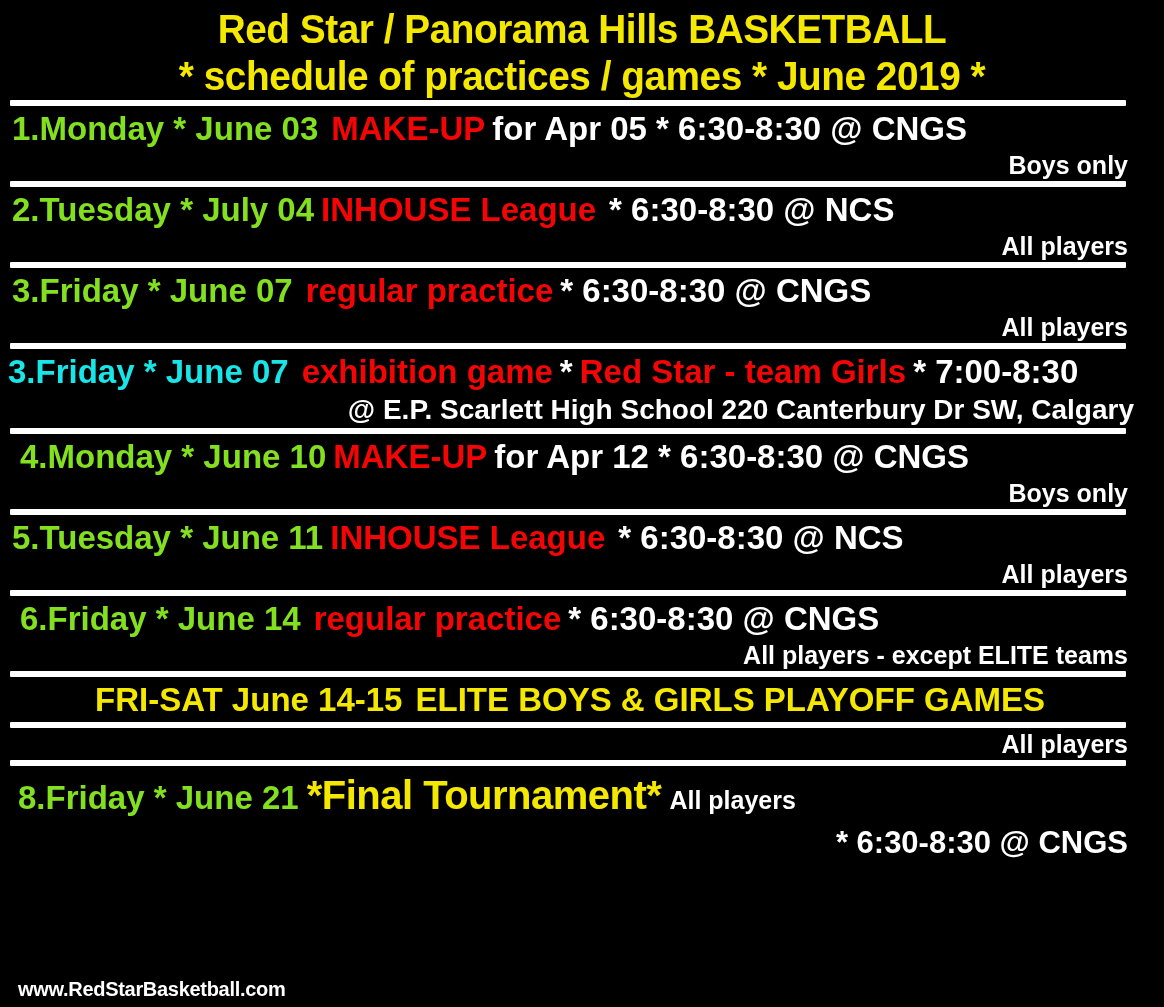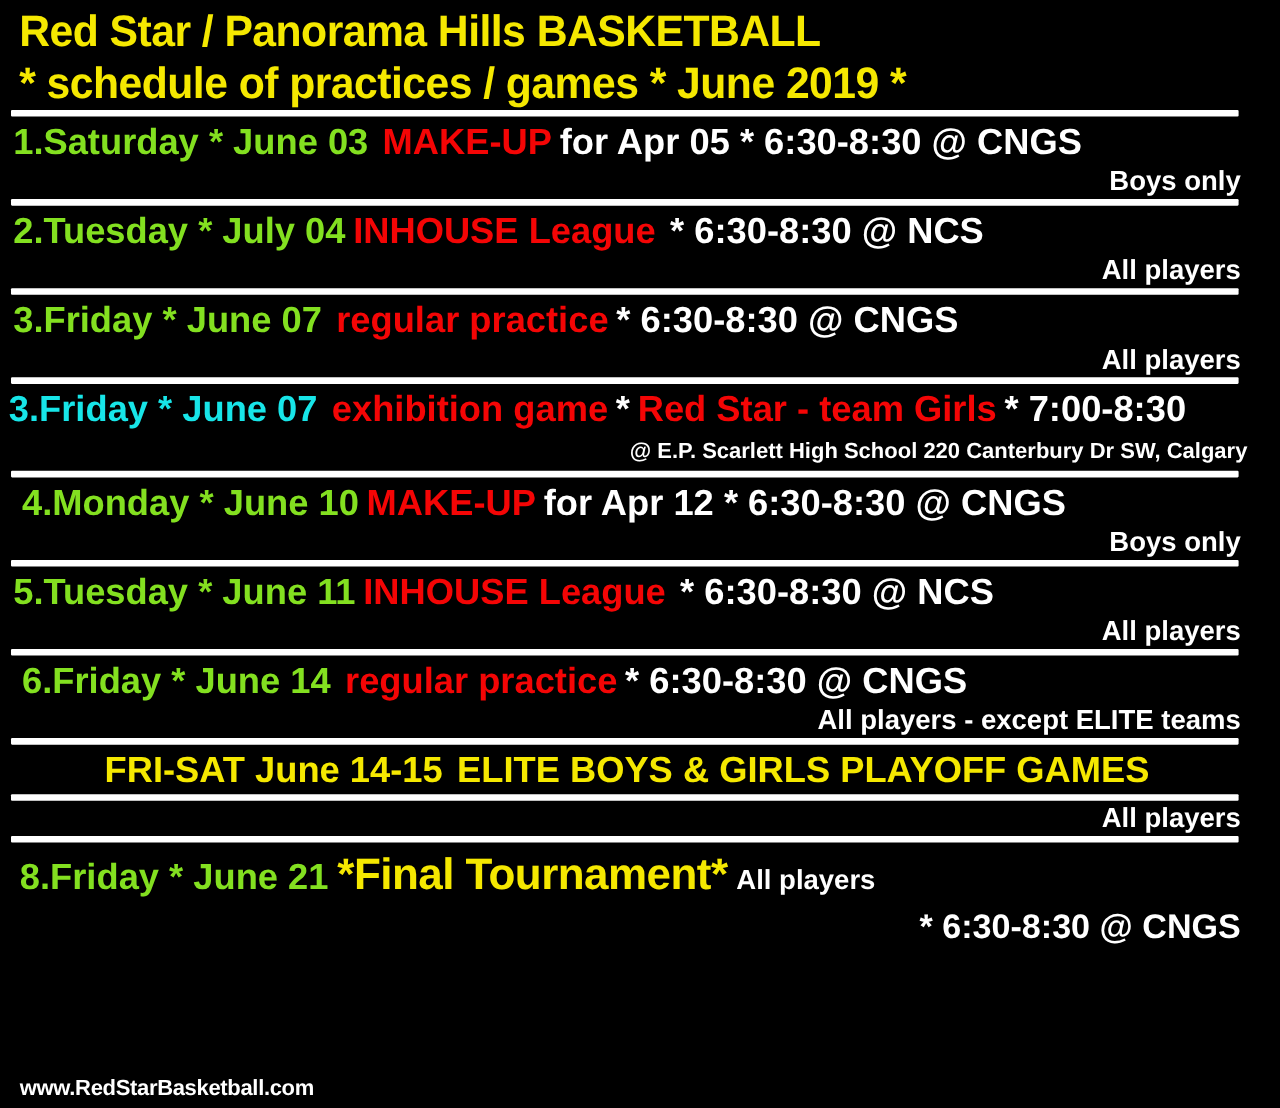--- a/index.html
+++ b/index.html
@@ -24,6 +24,7 @@
   
   .title-block {
     padding-top: 6px;
+    text-align: center;
   }
   .title-line {
     color: #f5e800;

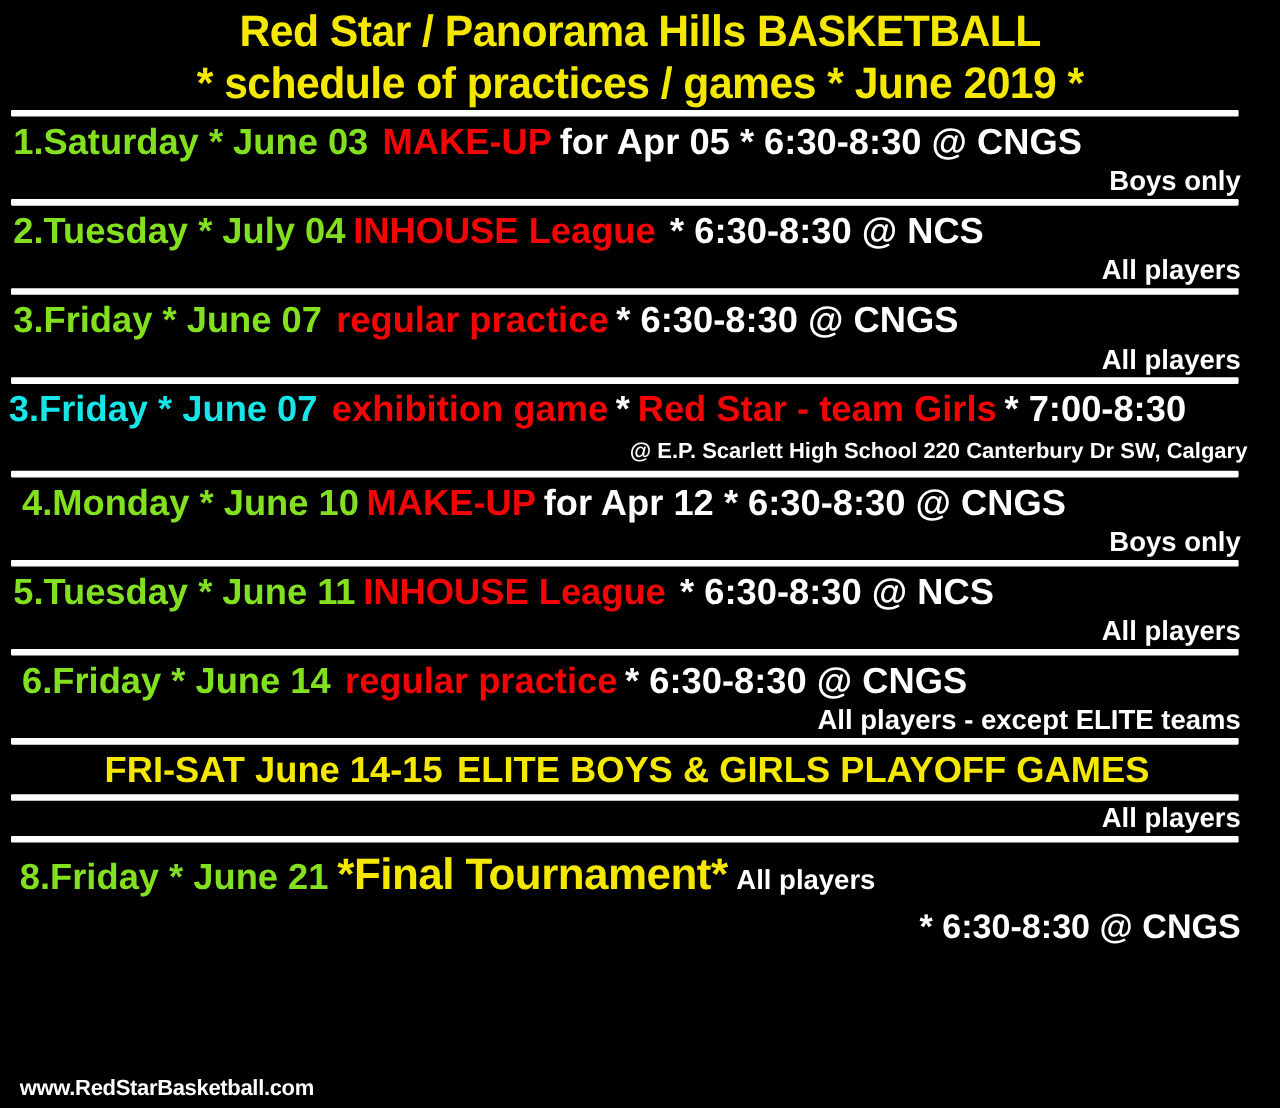--- a/index.html
+++ b/index.html
@@ -148,7 +148,7 @@
   <div class="divider"></div>
   <div class="row">
     <div class="row-main">
-      <span class="seg c-green">1.Saturday * June 03</span><span class="sp-md"></span><span class="seg c-red">MAKE-UP</span><span class="sp-sm"></span><span class="seg c-white">for Apr 05 * 6:30-8:30 @ CNGS</span>
+      <span class="seg c-green">1.Monday * June 03</span><span class="sp-md"></span><span class="seg c-red">MAKE-UP</span><span class="sp-sm"></span><span class="seg c-white">for Apr 05 * 6:30-8:30 @ CNGS</span>
     </div>
     <div class="row-note">Boys only</div>
   </div>

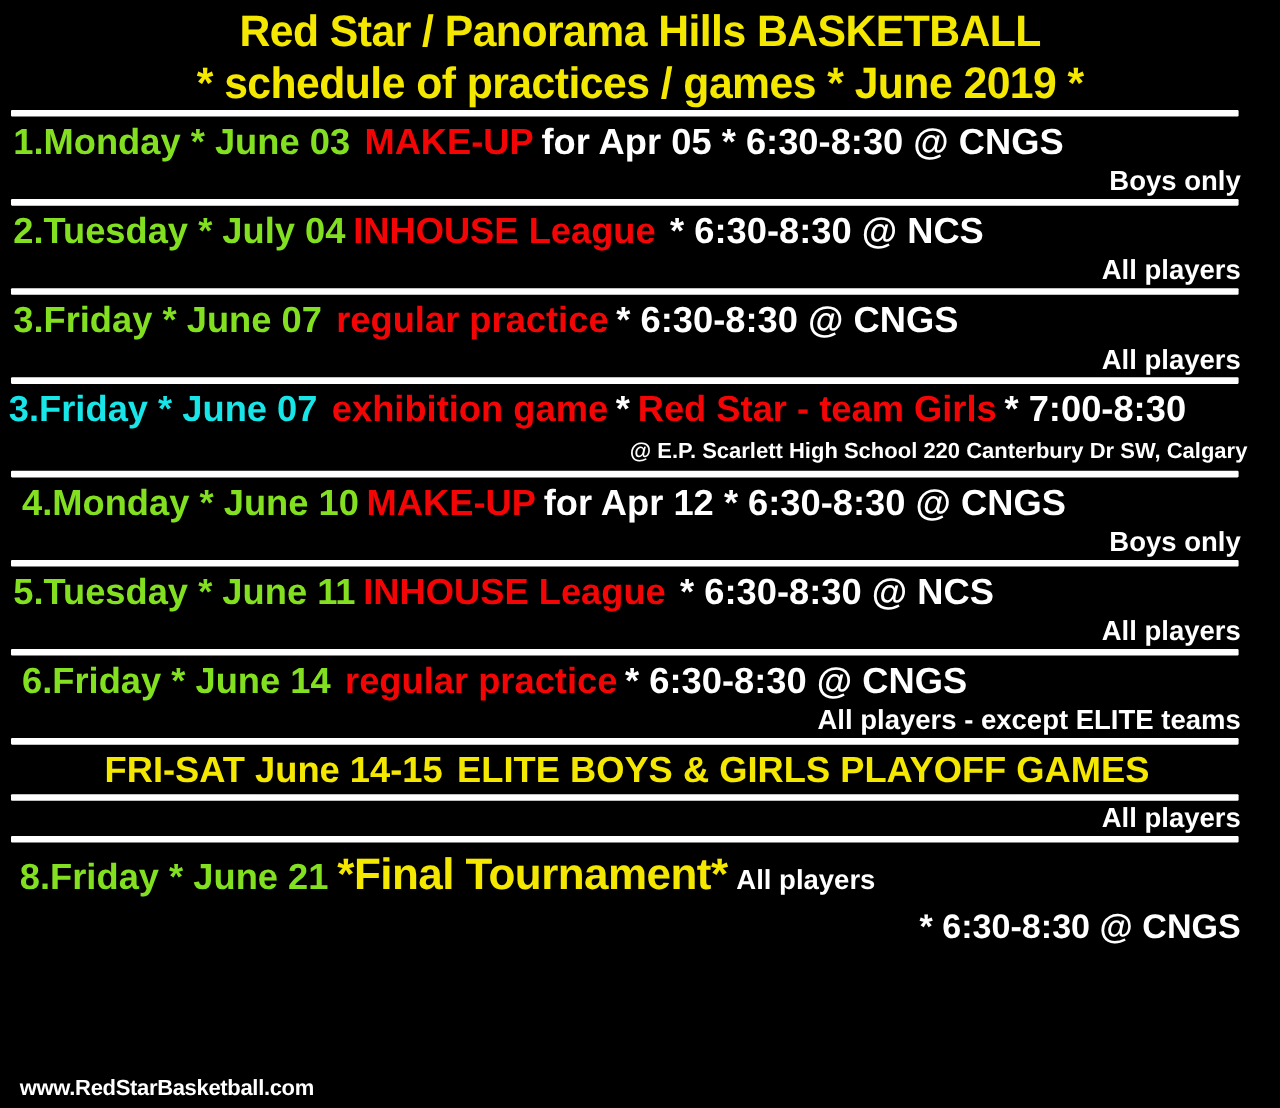--- a/index.html
+++ b/index.html
@@ -71,7 +71,7 @@
   .row-sub {
     text-align: right;
     padding-right: 30px;
-    font-size: 20px;
+    font-size: 28px;
     line-height: 34px;
     font-weight: bold;
     color: #ffffff;

